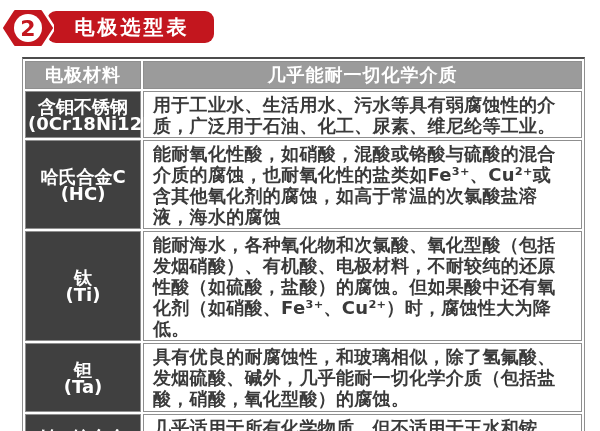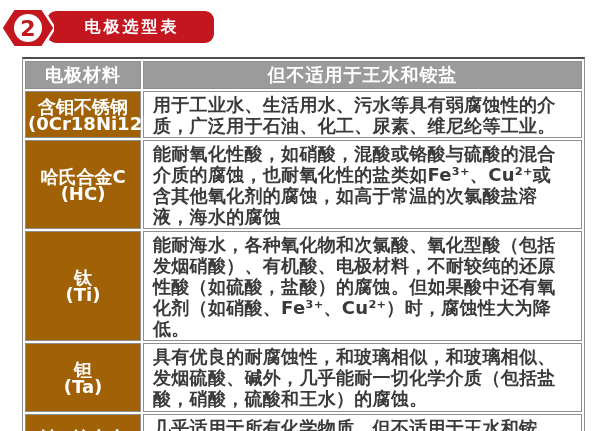--- a/index.html
+++ b/index.html
@@ -36,7 +36,7 @@
   }
   .banner-text {
     color: #ffffff;
-    font-size: 16px;
+    font-size: 20px;
     font-weight: bold;
     letter-spacing: 3px;
     line-height: 1;

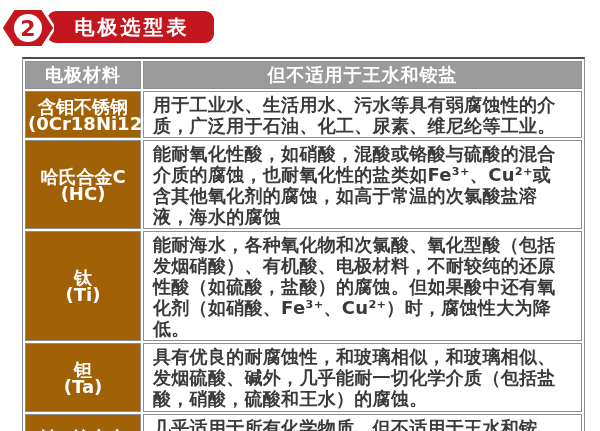--- a/index.html
+++ b/index.html
@@ -123,7 +123,7 @@
     <thead>
       <tr>
         <th>电极材料</th>
-        <th>但不适用于王水和铵盐</th>
+        <th>几乎能耐一切化学介质</th>
       </tr>
     </thead>
     <tbody>

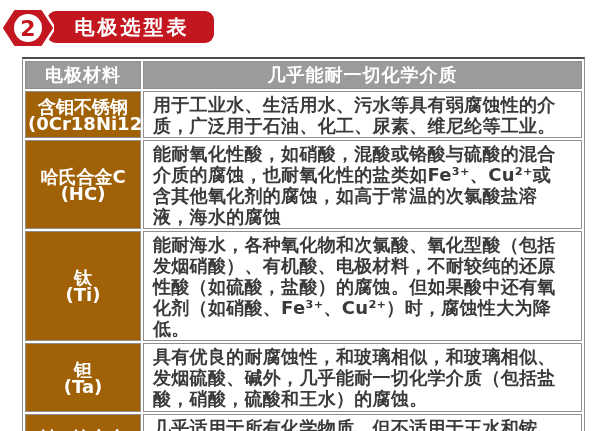--- a/index.html
+++ b/index.html
@@ -75,7 +75,7 @@
     letter-spacing: 1px;
   }
   td.mat {
-    background: #a16207;
+    background: #404040;
     color: #ffffff;
     text-align: center;
     vertical-align: middle;

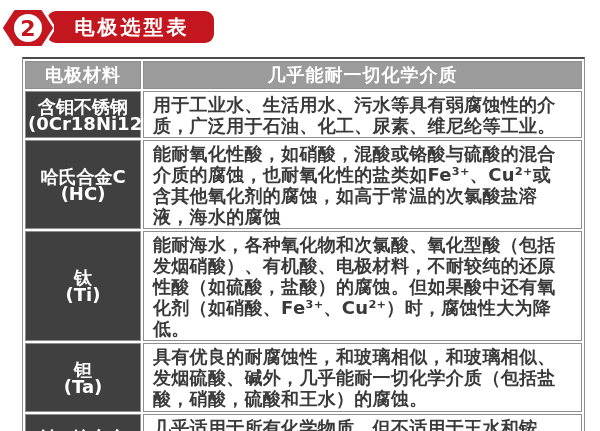--- a/index.html
+++ b/index.html
@@ -157,7 +157,7 @@
       <div>钽</div>
       <div>(Ta)</div>
     </td>
-    <td class="desc">具有优良的耐腐蚀性，和玻璃相似，和玻璃相似、发烟硫酸、碱外，几乎能耐一切化学介质（包括盐酸，硝酸，硫酸和王水）的腐蚀。</td>
+    <td class="desc">具有优良的耐腐蚀性，和玻璃相似，除了氢氟酸、发烟硫酸、碱外，几乎能耐一切化学介质（包括盐酸，硝酸，氧化型酸）的腐蚀。</td>
   </tr>
 
 

